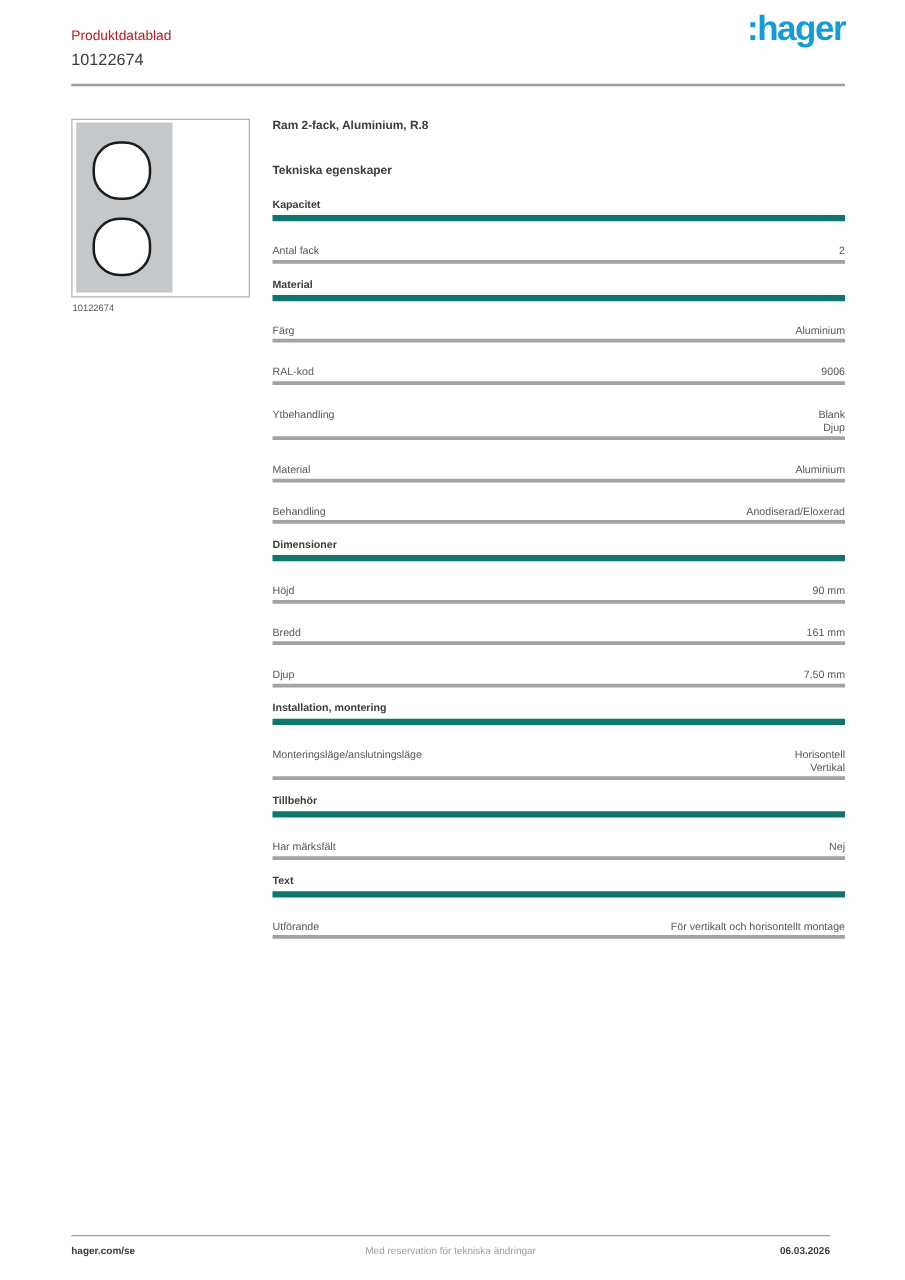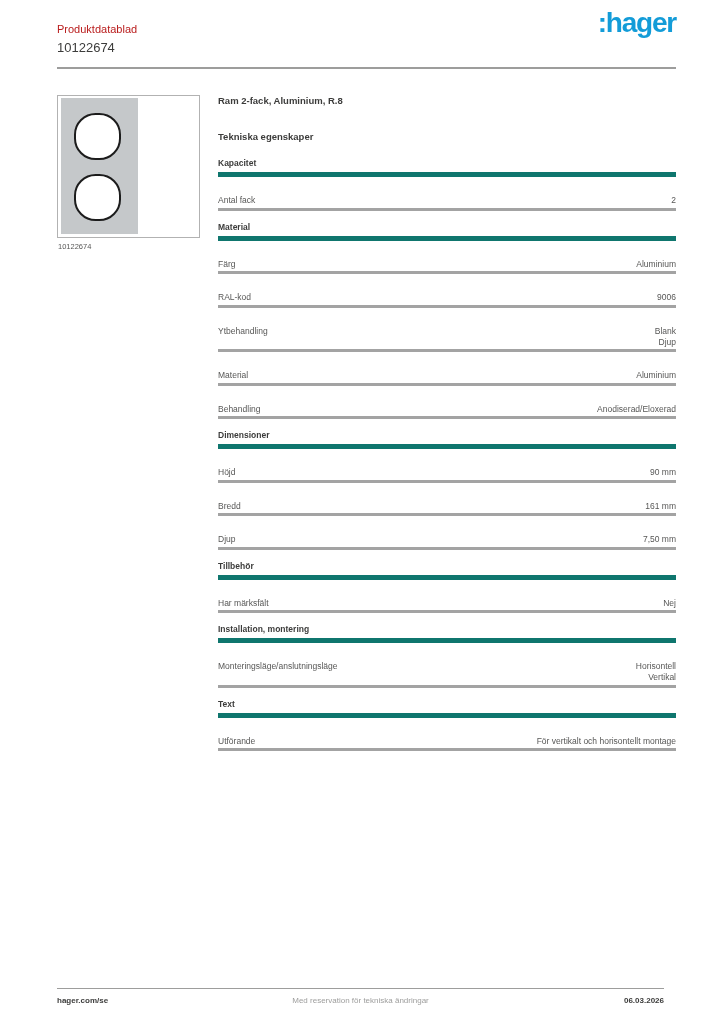--- a/index.html
+++ b/index.html
@@ -158,21 +158,21 @@
           </div>
         </div>
         <div class="spec-section">
-          <div class="section-title">Tillbehör</div>
-          <div class="spec-row">
-            <div class="spec-label">Har märksfält</div>
-            <div class="spec-value">
-              <div>Nej</div>
-            </div>
-          </div>
-        </div>
-        <div class="spec-section">
           <div class="section-title">Installation, montering</div>
           <div class="spec-row">
             <div class="spec-label">Monteringsläge/anslutningsläge</div>
             <div class="spec-value">
               <div>Horisontell</div>
               <div>Vertikal</div>
+            </div>
+          </div>
+        </div>
+        <div class="spec-section">
+          <div class="section-title">Tillbehör</div>
+          <div class="spec-row">
+            <div class="spec-label">Har märksfält</div>
+            <div class="spec-value">
+              <div>Nej</div>
             </div>
           </div>
         </div>

